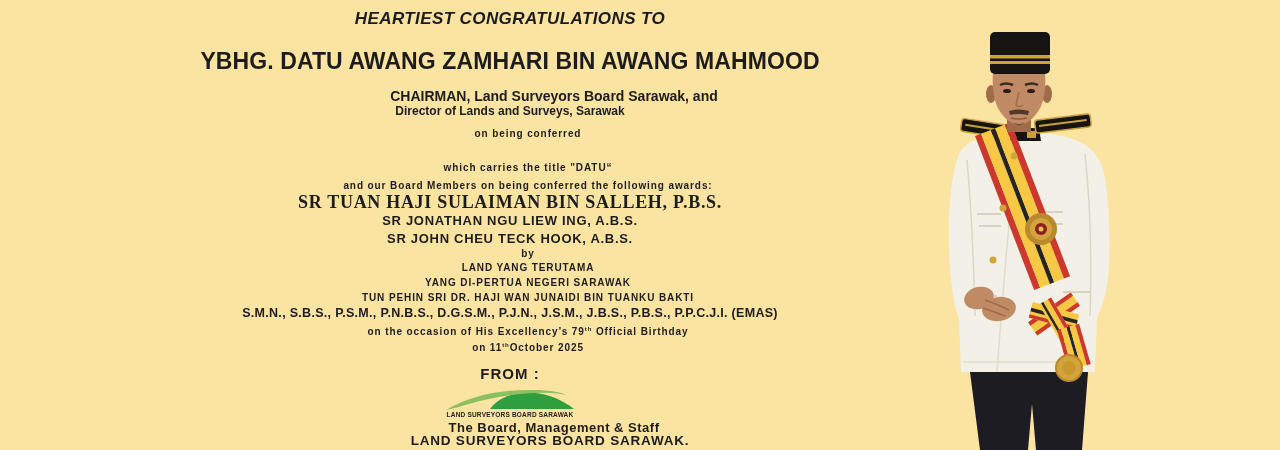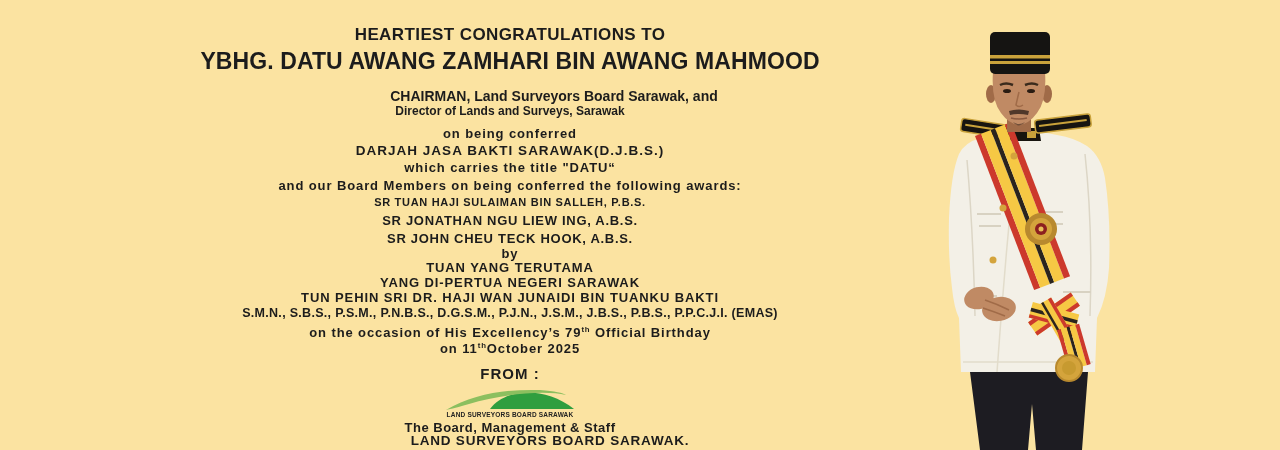--- a/index.html
+++ b/index.html
@@ -9,7 +9,7 @@
   .content{position:absolute;left:0;top:0;width:1020px;height:450px;}
   .line{position:absolute;width:100%;text-align:center;font-weight:bold;
         color:#1c1c1c;white-space:nowrap;line-height:15px;}
-  .l-heading{top:9px;font-size:17px;letter-spacing:.4px;line-height:20px;margin-top:16px;}
+  .l-heading{top:9px;font-size:17px;font-style:italic;letter-spacing:.4px;line-height:20px;}
   .l-name{top:49px;font-size:23px;line-height:24px;letter-spacing:.1px;}
   .l-chairman{top:89px;font-size:14px;margin-left:44px;}
   .l-director{top:104px;font-size:12px;}

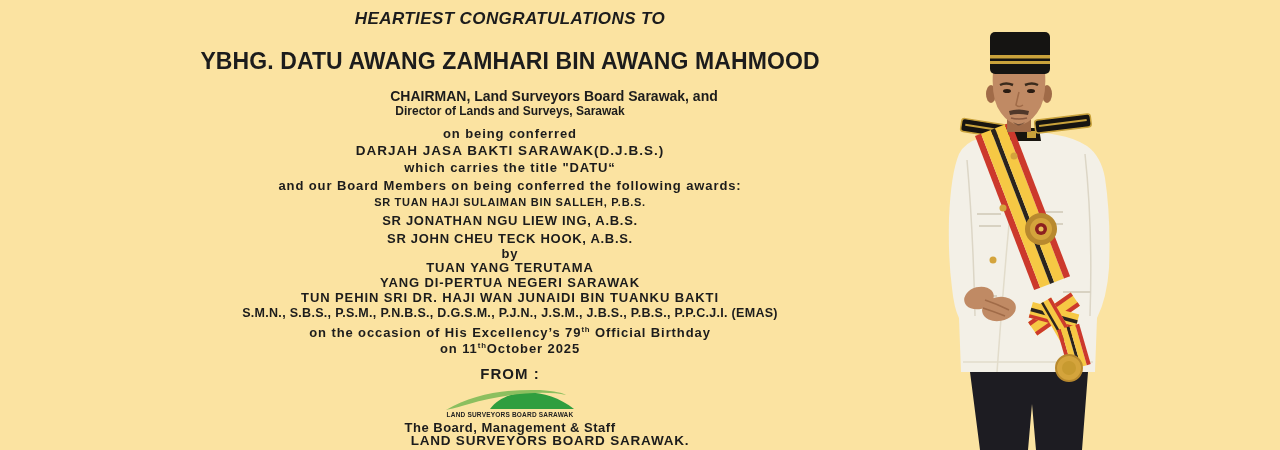--- a/index.html
+++ b/index.html
@@ -13,7 +13,7 @@
   .l-name{top:49px;font-size:23px;line-height:24px;letter-spacing:.1px;}
   .l-chairman{top:89px;font-size:14px;margin-left:44px;}
   .l-director{top:104px;font-size:12px;}
-  .fut{letter-spacing:.9px;font-size:13px;}
+  .fut{letter-spacing:.9px;font-size:10px;margin-left:18px;}
   .l-conferred{top:126px;}
   .l-darjah{top:143px;font-size:13.5px;letter-spacing:1px;}
   .l-carries{top:160px;}

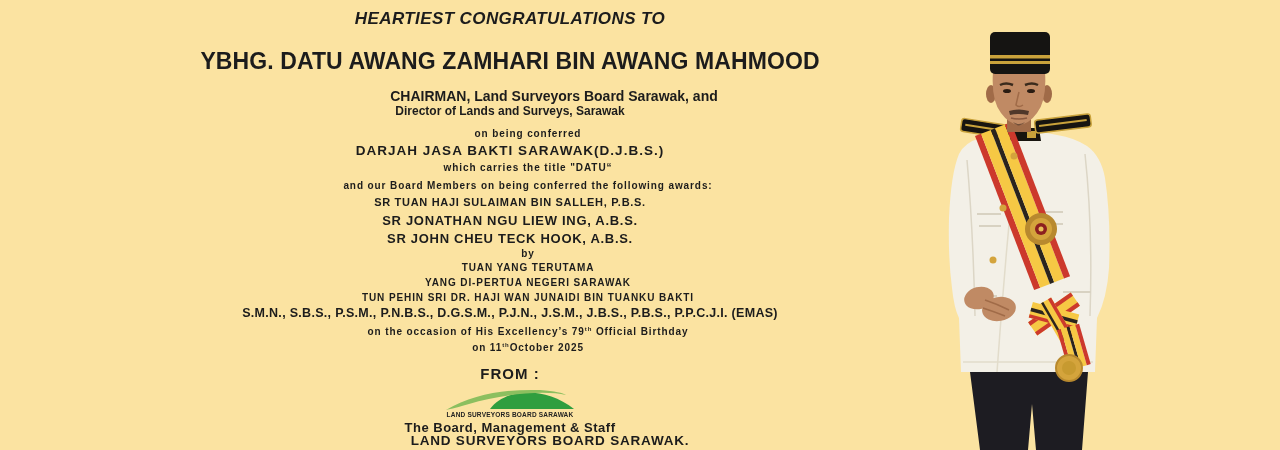--- a/index.html
+++ b/index.html
@@ -46,7 +46,6 @@
     <div class="line l-chairman">CHAIRMAN, Land Surveyors Board Sarawak, and</div>
     <div class="line l-director">Director of Lands and Surveys, Sarawak</div>
     <div class="line fut l-conferred">on being conferred</div>
-    <div class="line l-darjah">DARJAH JASA BAKTI SARAWAK(D.J.B.S.)</div>
     <div class="line fut l-carries">which carries the title "DATU“</div>
     <div class="line fut l-boardintro">and our Board Members on being conferred the following awards:</div>
     <div class="line l-m0">SR TUAN HAJI SULAIMAN BIN SALLEH, P.B.S.</div>

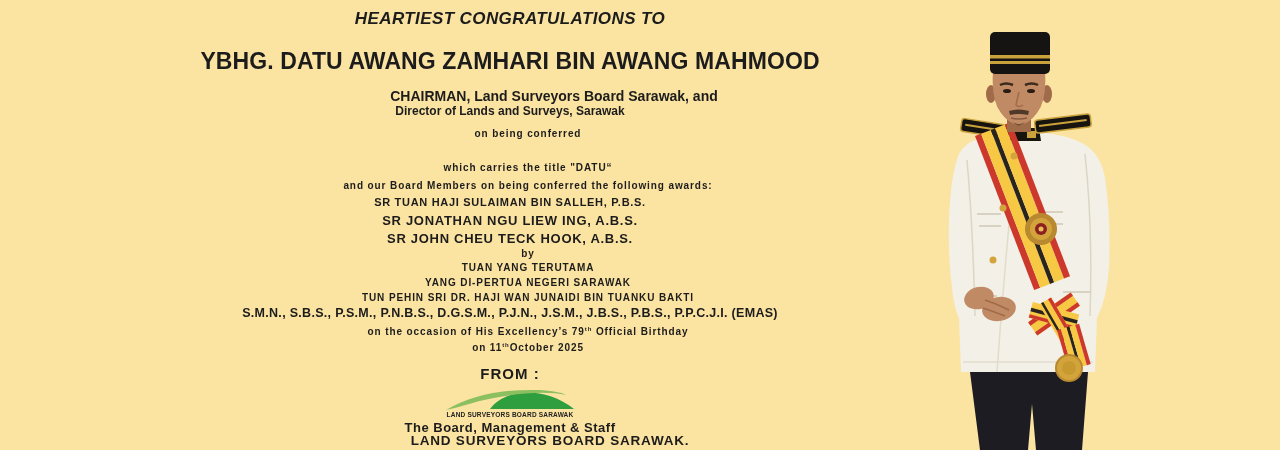--- a/index.html
+++ b/index.html
@@ -18,7 +18,7 @@
   .l-darjah{top:143px;font-size:13.5px;letter-spacing:1px;}
   .l-carries{top:160px;}
   .l-boardintro{top:178px;}
-  .l-m0{top:195px;font-size:11px;letter-spacing:.7px;}
+  .l-m0{top:195px;font-size:18px;letter-spacing:.7px;font-family:Liberation Serif, serif;}
   .l-m1{top:213px;font-size:13px;letter-spacing:.7px;}
   .l-m2{top:231px;font-size:13px;letter-spacing:.7px;}
   .l-by{top:246px;}

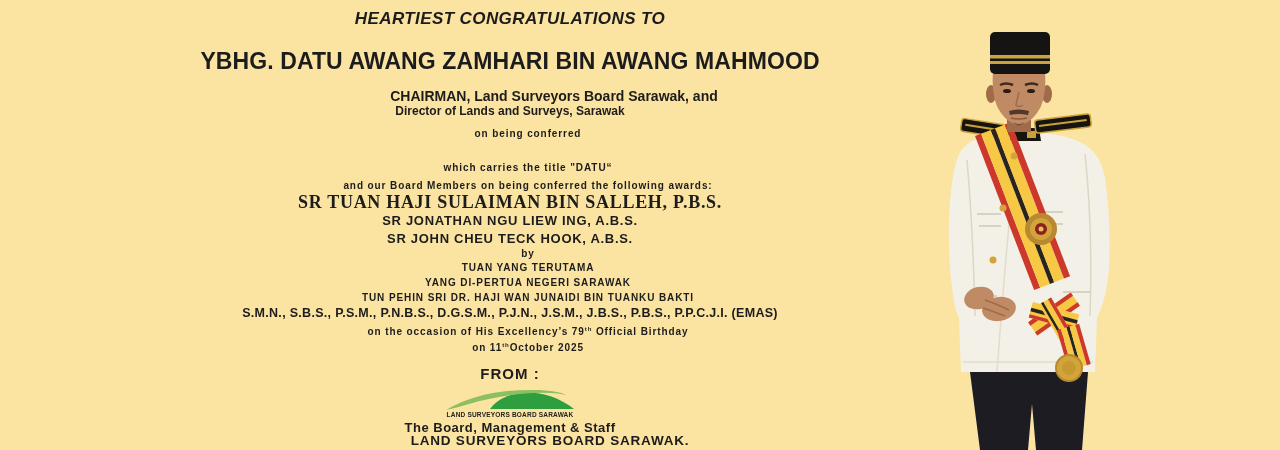--- a/index.html
+++ b/index.html
@@ -52,7 +52,7 @@
     <div class="line l-m1">SR JONATHAN NGU LIEW ING, A.B.S.</div>
     <div class="line l-m2">SR JOHN CHEU TECK HOOK, A.B.S.</div>
     <div class="line fut l-by">by</div>
-    <div class="line fut l-c0">TUAN YANG TERUTAMA</div>
+    <div class="line fut l-c0">LAND YANG TERUTAMA</div>
     <div class="line fut l-c1">YANG DI-PERTUA NEGERI SARAWAK</div>
     <div class="line fut l-c2">TUN PEHIN SRI DR. HAJI WAN JUNAIDI BIN TUANKU BAKTI</div>
     <div class="line l-smn">S.M.N., S.B.S., P.S.M., P.N.B.S., D.G.S.M., P.J.N., J.S.M., J.B.S., P.B.S., P.P.C.J.I. (EMAS)</div>

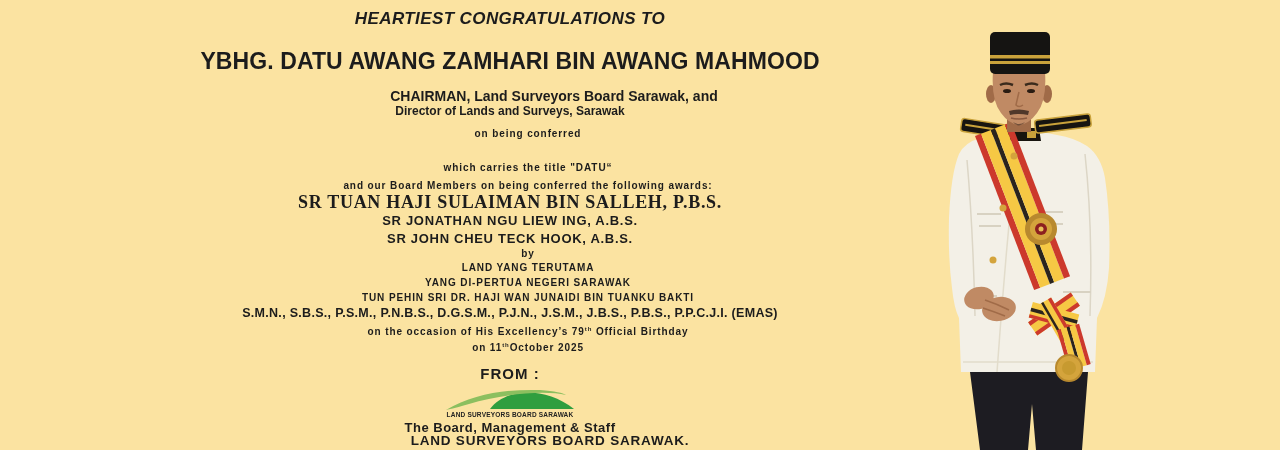--- a/index.html
+++ b/index.html
@@ -31,7 +31,7 @@
   .l-from{top:366px;font-size:15px;letter-spacing:1px;}
   .logo-wrap{position:absolute;top:386px;left:50%;transform:translateX(-50%);}
   .l-caption{top:411px;font-size:6.5px;letter-spacing:.2px;line-height:8px;color:#222;}
-  .l-staff1{top:421px;font-size:13px;letter-spacing:.5px;line-height:13px;}
+  .l-staff1{top:421px;font-size:13px;letter-spacing:.5px;line-height:13px;padding-left:44px;}
   .l-staff2{top:434px;font-size:13.5px;letter-spacing:.8px;line-height:14px;padding-left:40px;}
   sup{font-size:60%;vertical-align:super;}
   .photo{position:absolute;left:935px;top:28px;width:190px;height:422px;}

